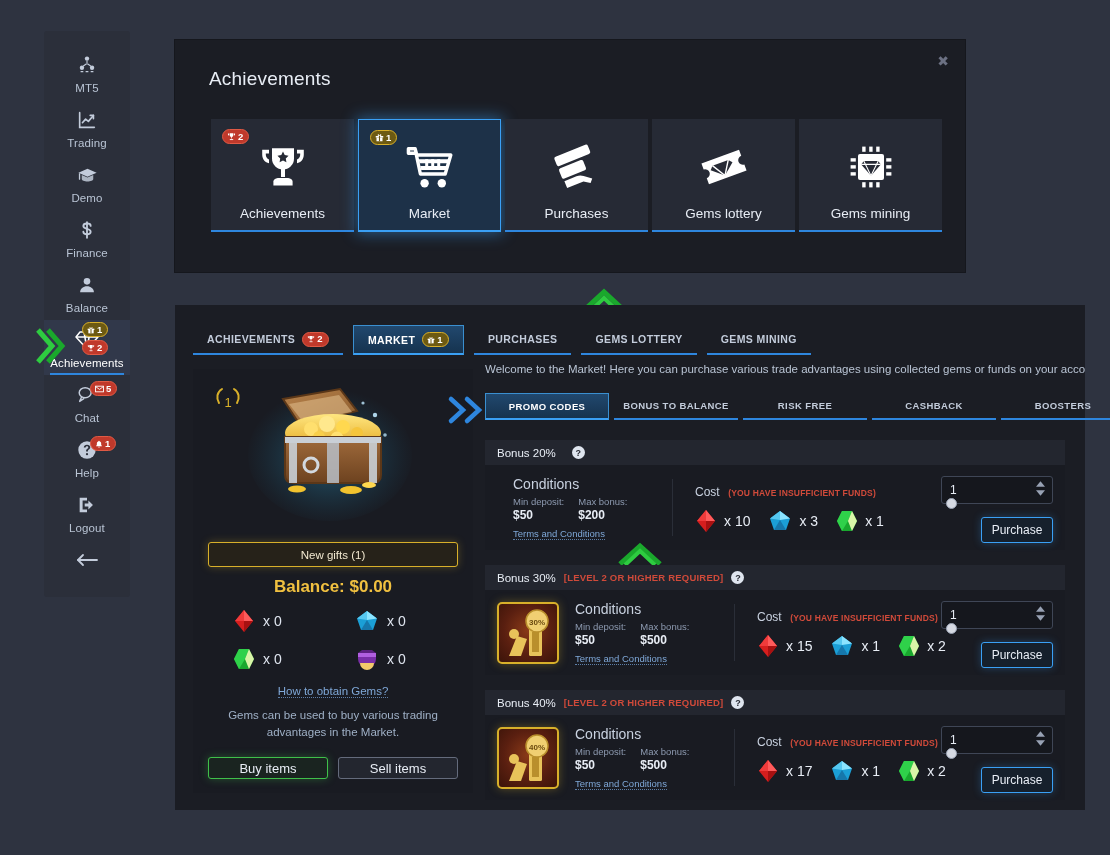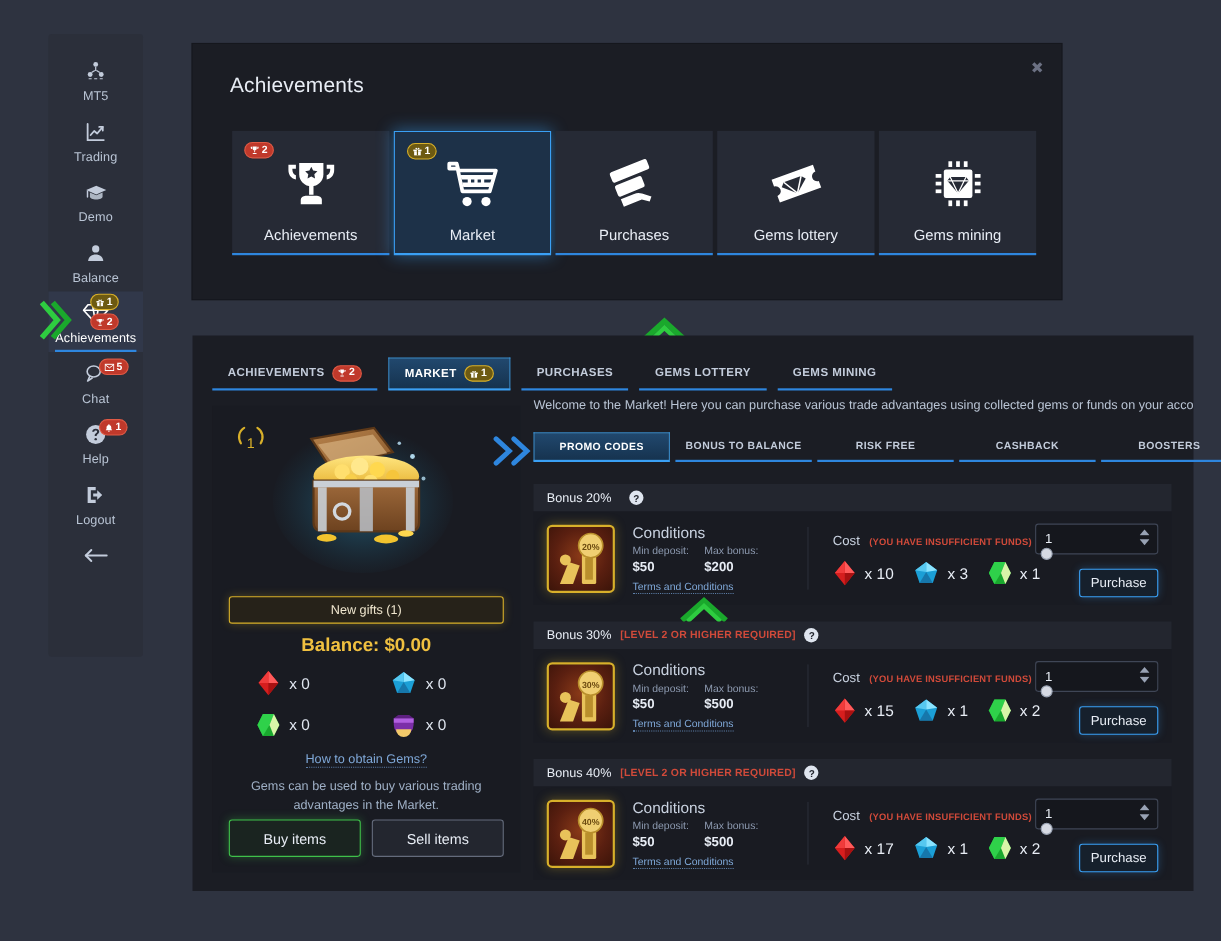--- a/index.html
+++ b/index.html
@@ -267,6 +267,15 @@
       <span class="lbl">Demo</span>
     </div>
 
+    <div class="nav-item">
+      <span class="ic">
+        <svg width="22" height="22" viewBox="0 0 24 24" fill="none" stroke="currentColor" stroke-width="2" stroke-linecap="round">
+          <path d="M12 3.5v17"></path>
+          <path d="M16 7.5c0-1.7-1.8-2.6-4-2.6s-4 .9-4 2.8c0 1.8 1.6 2.4 4 3 2.4.6 4 1.2 4 3.1 0 1.9-1.8 2.8-4 2.8s-4-1-4-2.7"></path>
+        </svg>
+      </span>
+      <span class="lbl">Finance</span>
+    </div>
 
     <div class="nav-item">
       <span class="ic">

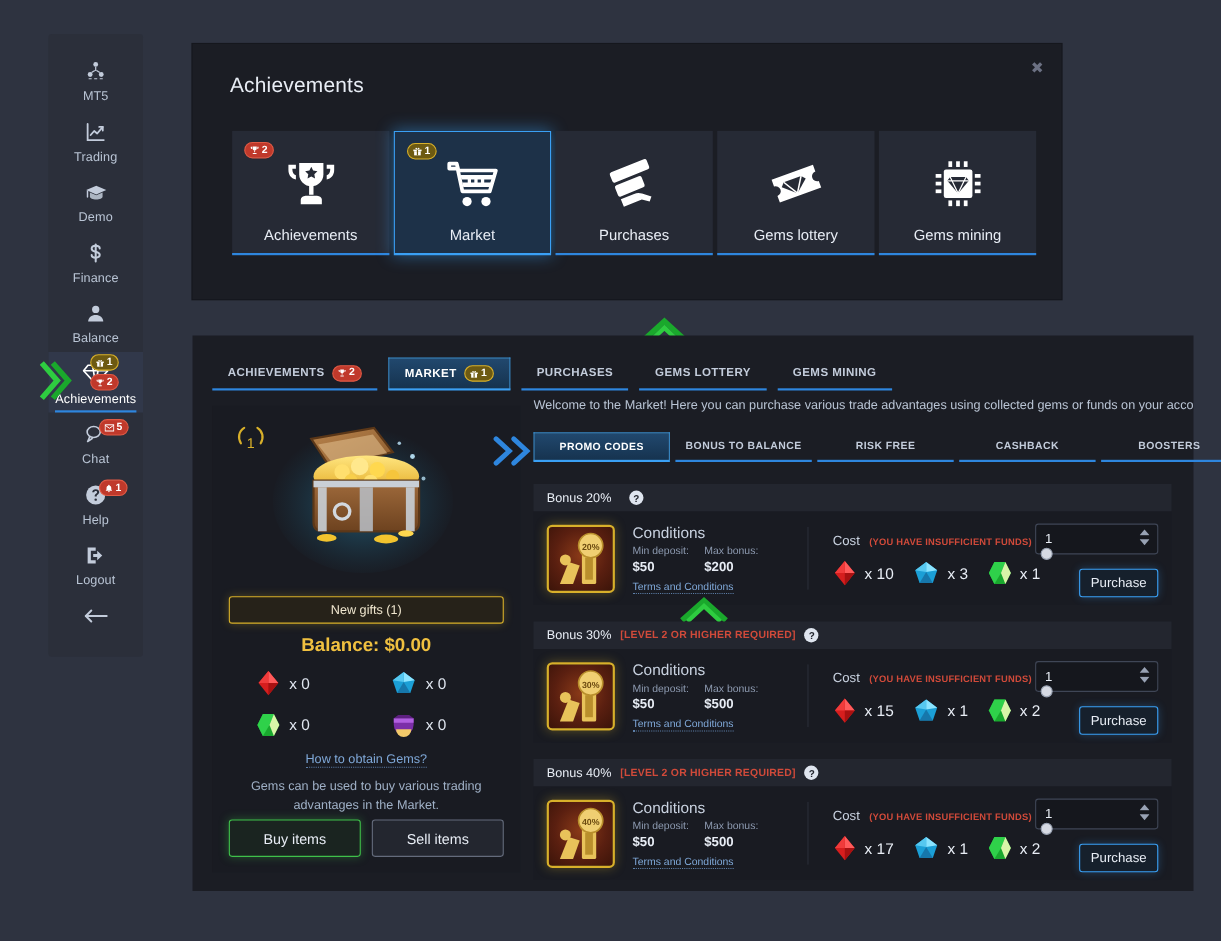--- a/index.html
+++ b/index.html
@@ -660,18 +660,6 @@
           <span class="qmark">?</span>
         </div>
         <div class="bonus-body">
-          <div class="prod-img">
-            <svg width="58" height="58" viewBox="0 0 58 58">
-              <g fill="#e8c35a">
-                <path d="M10 52 l8 -20 l10 3 l-6 17 z"></path>
-                <circle cx="15" cy="30" r="5"></circle>
-                <rect x="30" y="24" width="13" height="28" rx="1.5"></rect>
-                <rect x="33" y="28" width="7" height="20" fill="#b98f2c"></rect>
-              </g>
-              <circle cx="38" cy="17" r="11" fill="#f0cf72" stroke="#b98f2c" stroke-width="1.5"></circle>
-              <text x="38" y="21" font-size="8" font-family="Liberation Sans, sans-serif" font-weight="bold" fill="#6b4a10" text-anchor="middle">20%</text>
-            </svg>
-          </div>
           <div class="cond">
             <div class="cond-title">Conditions</div>
             <div class="cond-cols">

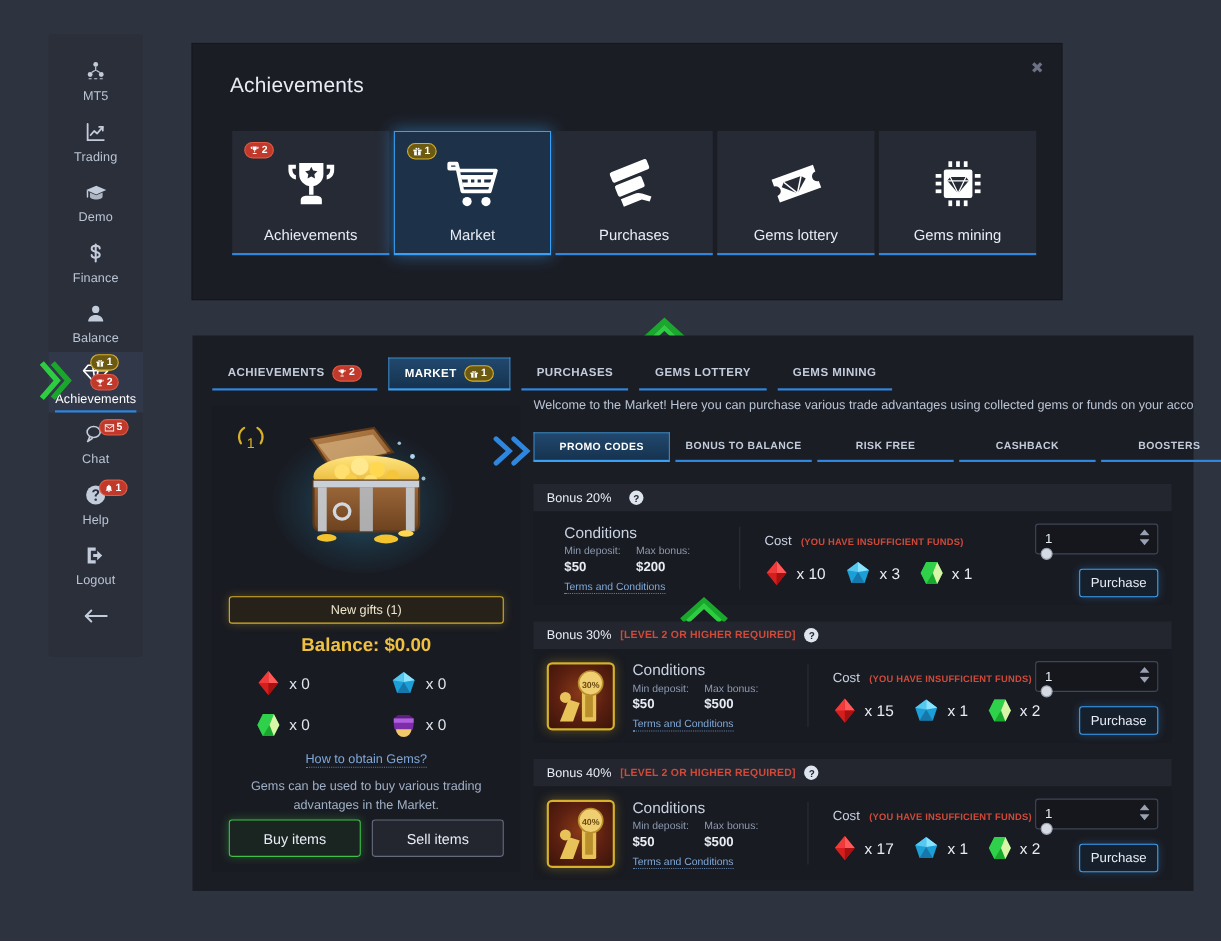--- a/index.html
+++ b/index.html
@@ -145,7 +145,7 @@
     position:absolute; left: 15px; right: 15px; bottom: 14px; display:flex; gap: 10px;
   }
   .btn-buy, .btn-sell {
-    flex: 1; height: 34px; border-radius: 3px;
+    flex: 1; height: 22px; border-radius: 3px;
     display:flex; align-items:center; justify-content:center;
     font-size: 13px; color: #e8edf5; cursor:pointer;
   }

